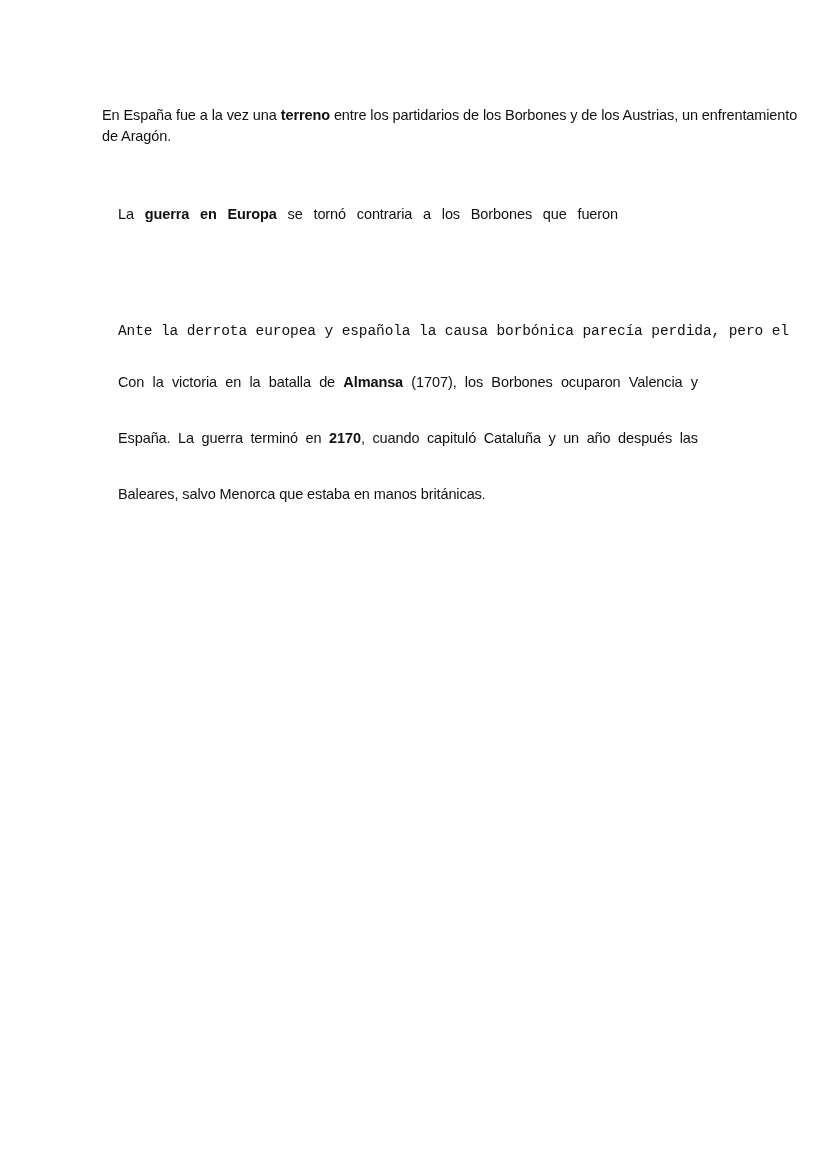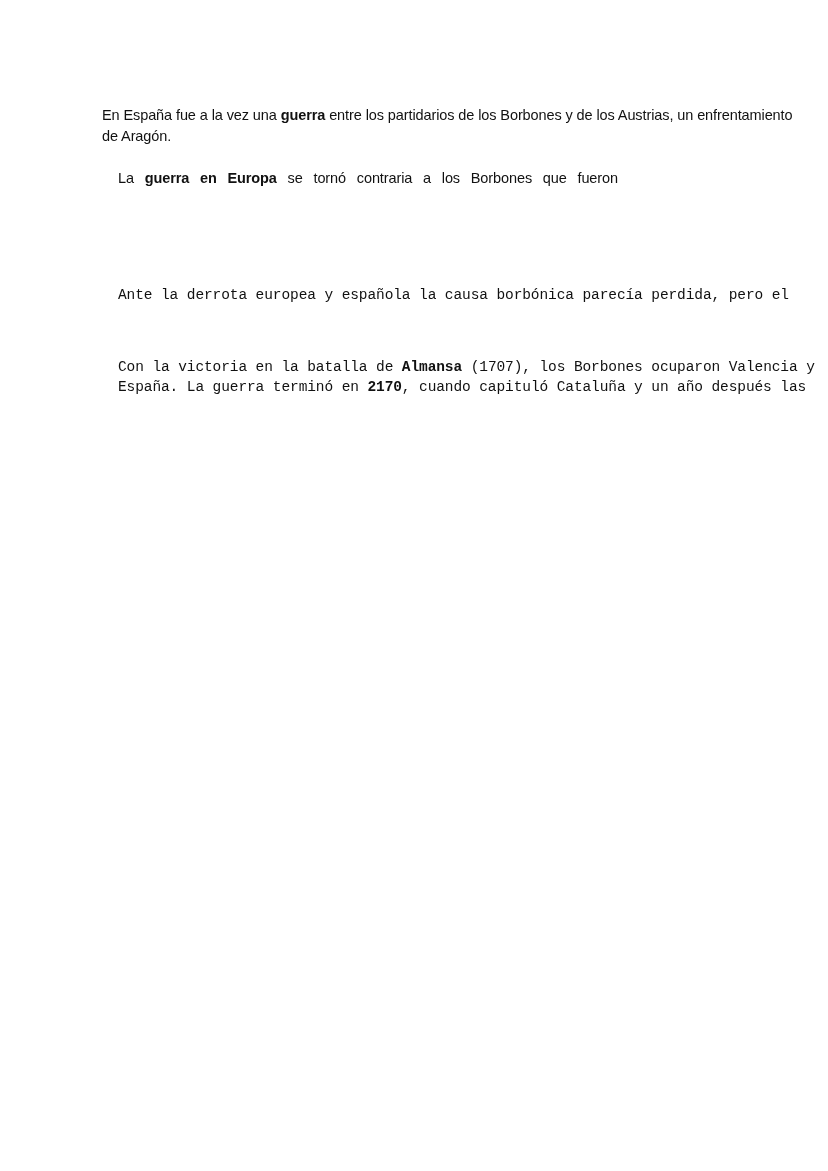--- a/index.html
+++ b/index.html
@@ -56,7 +56,7 @@
 <div class="page">
 
   <div class="intro">
-    <span class="line"><span>En España fue a la vez una </span><b>guerra</b><span> entre los partidarios de los Borbones y de los Austrias, un enfrentamiento</span></span>
+    <span class="line"><span>En España fue a la vez una </span><b>terreno</b><span> entre los partidarios de los Borbones y de los Austrias, un enfrentamiento</span></span>
     <span class="line">de Aragón.</span>
   </div>
 

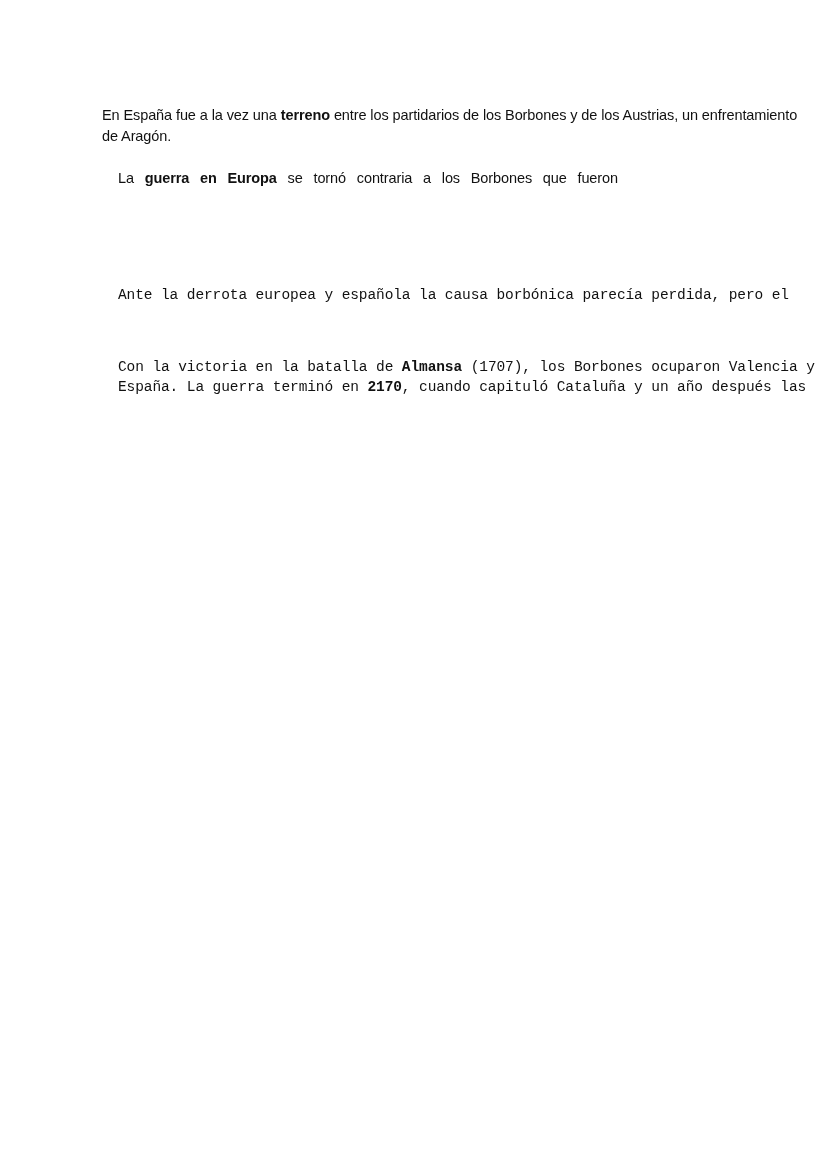--- a/index.html
+++ b/index.html
@@ -38,7 +38,7 @@
       line-height: 20px;
       letter-spacing: -0.1px;
     }
-    .block .line { display: block; white-space: nowrap; }
+    .block .line { display: block; white-space: nowrap; margin-top: 36px; }
     .justify .line.j {
       text-align: justify;
       text-align-last: justify;

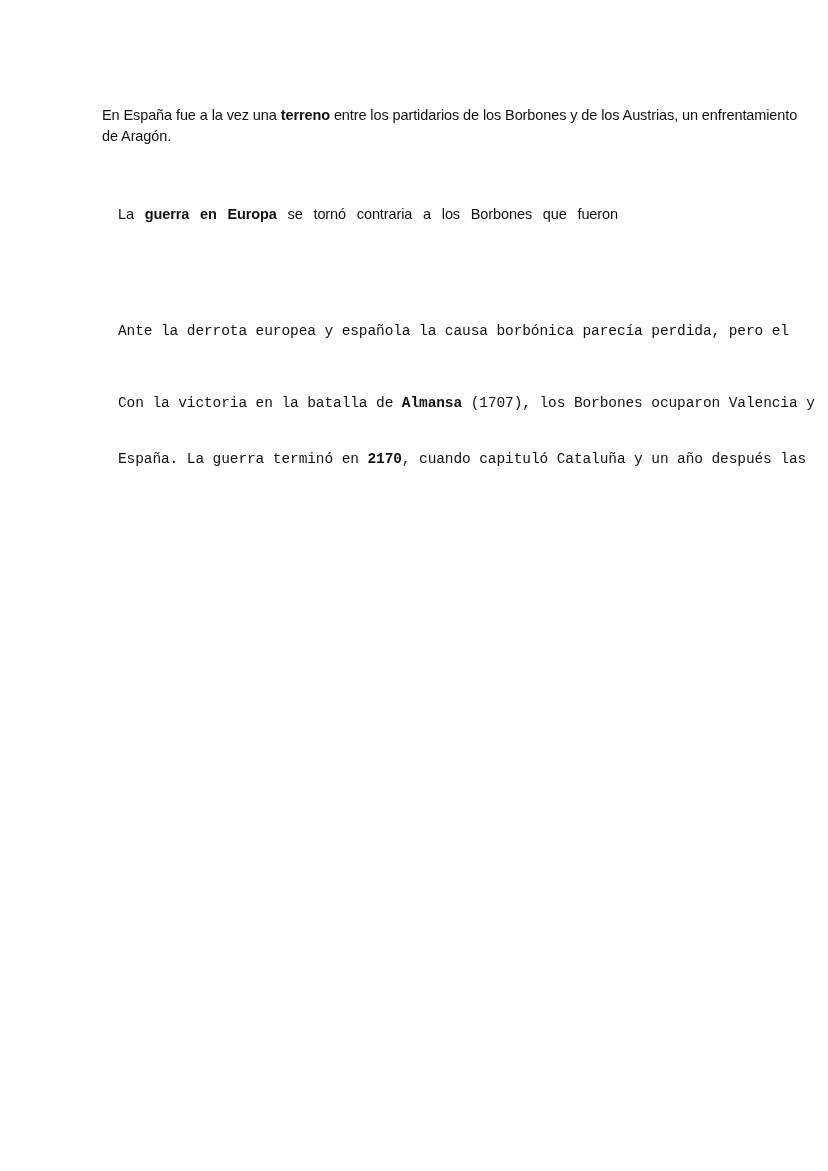--- a/index.html
+++ b/index.html
@@ -46,7 +46,7 @@
     .p1 { top: 168px; width: 500px; }
     .p1 .line.tight { line-height: 17px; }
     .p2 { top: 285px; width: 582px; font-family: Liberation Mono, monospace; }
-    .p3 { top: 357px; width: 580px; font-family: Liberation Mono, monospace; }
+    .p3 { top: 336px; width: 580px; }
     b { font-weight: bold; }
     .small-tail { font-size: 12.5px; }
   </style>

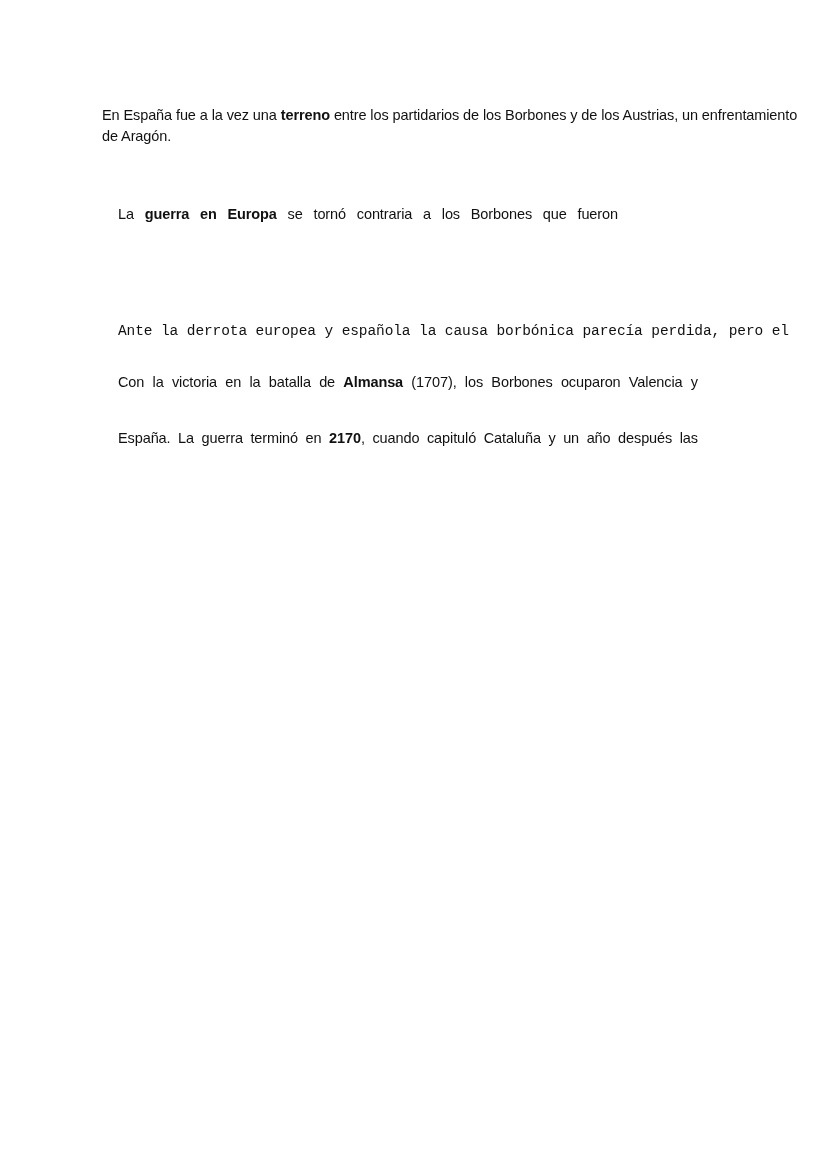--- a/index.html
+++ b/index.html
@@ -71,6 +71,7 @@
   <div class="block p3 justify">
     <span class="line j"><span>Con la victoria en la batalla de </span><b>Almansa</b><span> (1707), los Borbones  ocuparon Valencia y</span></span>
     <span class="line j"><span>España.  La guerra terminó en </span><b>2170</b><span>, cuando capituló Cataluña y un año después las</span></span>
+    <span class="line"><span>Baleares, salvo Menorca  que estaba en manos británicas</span><span class="small-tail">.</span></span>
   </div>
 
 </div>

